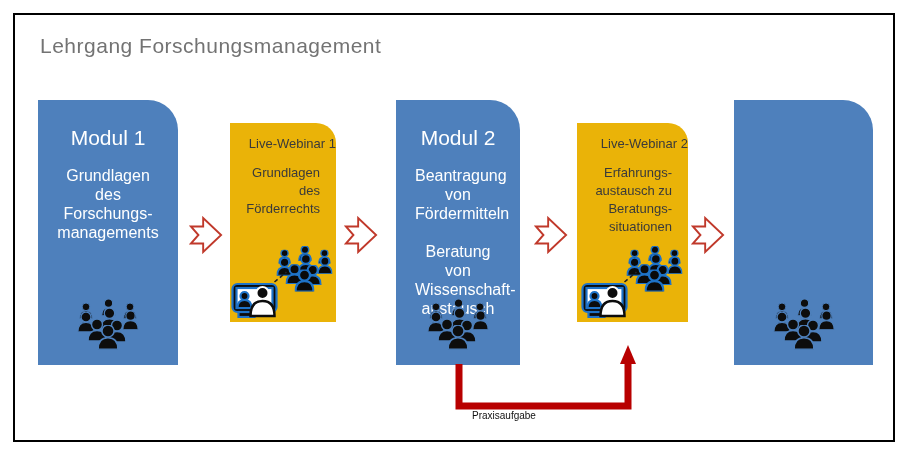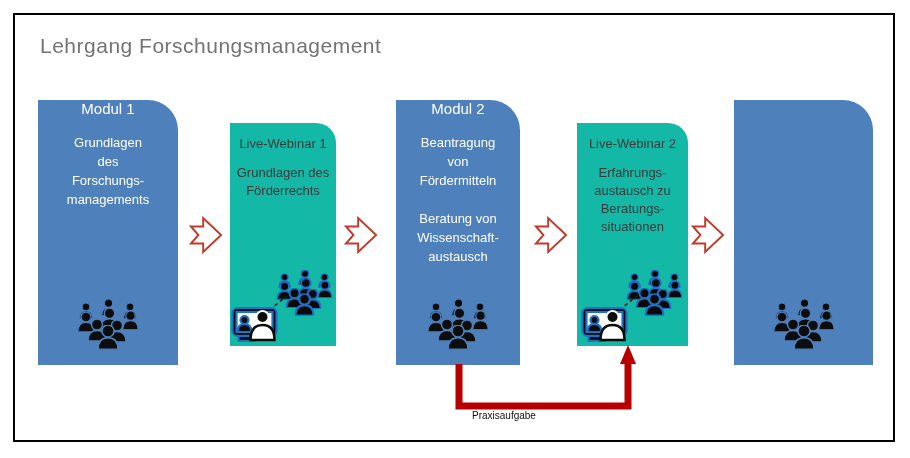--- a/index.html
+++ b/index.html
@@ -29,7 +29,7 @@
   }
   #w1{left:230px;width:106px}
   #w2{left:577px;width:111px}
-  .module-title{font-size:15px;}
+  .module-title{margin-top:26px;font-size:21px;}
   .module-body{margin-top:16px;font-size:13px;line-height:19px;white-space:pre-line;padding:0 19px;}
   .webinar-title{margin-top:13px;font-size:13px;}
   .webinar-body{margin-top:13px;font-size:13px;line-height:18px;white-space:pre-line;padding:0 4px;}

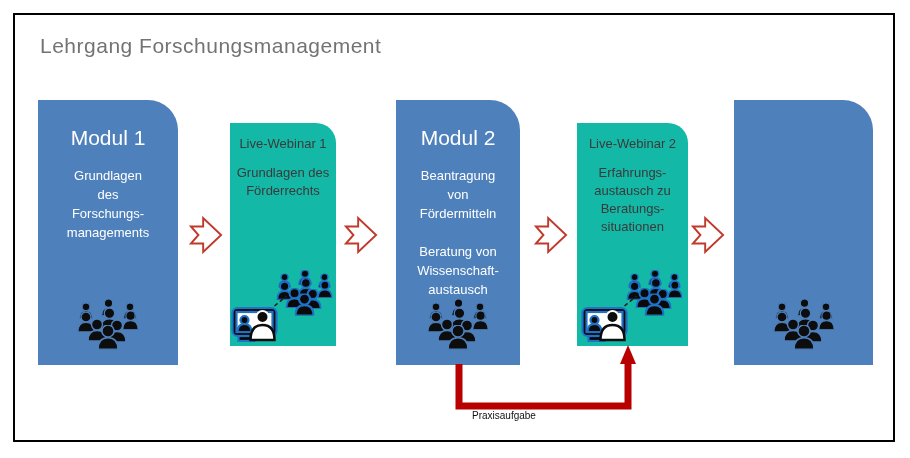--- a/index.html
+++ b/index.html
@@ -24,8 +24,8 @@
   #m2{left:396px;width:124px}
   #m3{left:734px;width:139px}
   .webinar{
-    top:123px;height:223px;background:#14b8a6;
-    border-radius:0 20px 0 0;color:#3A3A3A;
+    top:123px;height:199px;background:#eab308;
+    border-radius:0 20px 0 0;color:#3A3A3A;text-align:right;
   }
   #w1{left:230px;width:106px}
   #w2{left:577px;width:111px}

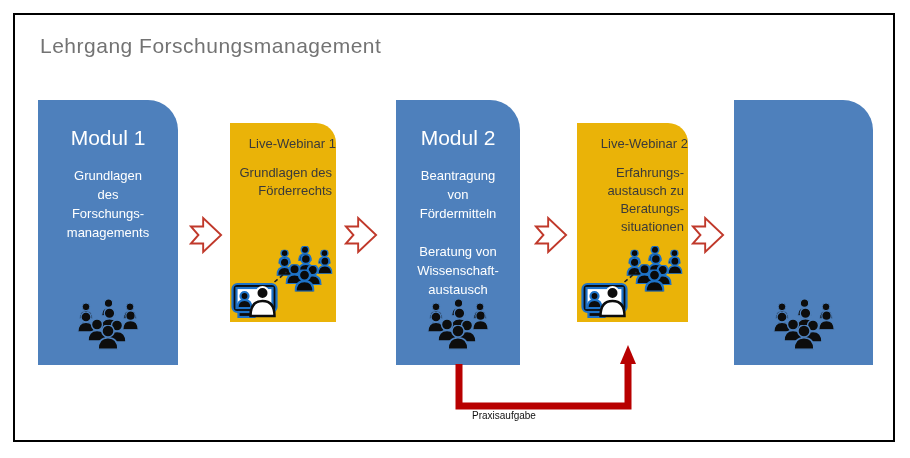--- a/index.html
+++ b/index.html
@@ -30,7 +30,7 @@
   #w1{left:230px;width:106px}
   #w2{left:577px;width:111px}
   .module-title{margin-top:26px;font-size:21px;}
-  .module-body{margin-top:16px;font-size:13px;line-height:19px;white-space:pre-line;padding:0 19px;}
+  .module-body{margin-top:16px;font-size:16px;line-height:19px;white-space:pre-line;padding:0 19px;}
   .webinar-title{margin-top:13px;font-size:13px;}
   .webinar-body{margin-top:13px;font-size:13px;line-height:18px;white-space:pre-line;padding:0 4px;}
   .crowd-icon{position:absolute;bottom:12px;left:50%;transform:translateX(-50%);width:64px;height:54px;}

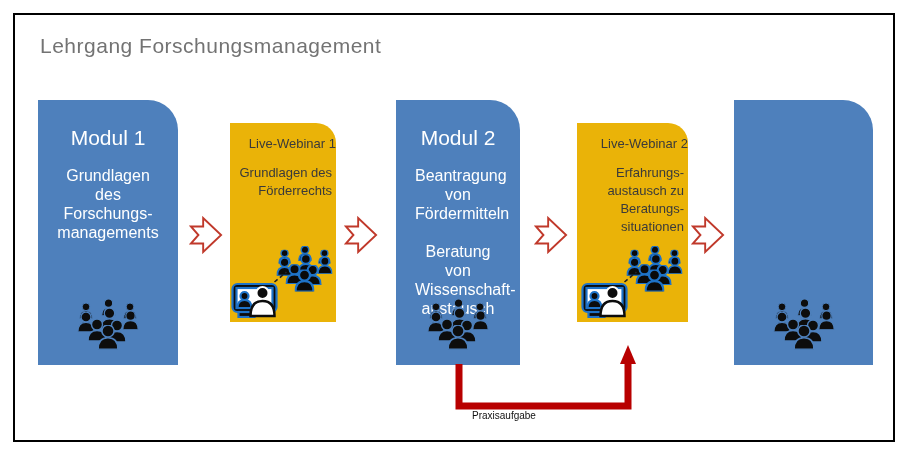--- a/index.html
+++ b/index.html
@@ -32,7 +32,7 @@
   .module-title{margin-top:26px;font-size:21px;}
   .module-body{margin-top:16px;font-size:16px;line-height:19px;white-space:pre-line;padding:0 19px;}
   .webinar-title{margin-top:13px;font-size:13px;}
-  .webinar-body{margin-top:13px;font-size:13px;line-height:18px;white-space:pre-line;padding:0 4px;}
+  .webinar-body{margin-top:13px;font-size:13px;line-height:18px;white-space:pre-line;padding:0 16px;}
   .crowd-icon{position:absolute;bottom:12px;left:50%;transform:translateX(-50%);width:64px;height:54px;}
   .crowd-black use{fill:#0D0D0D;stroke:#4E80BC;stroke-width:1.4;}
   .crowd-blue use{fill:#0A0A0A;stroke:#1E73C8;stroke-width:2.2;}

